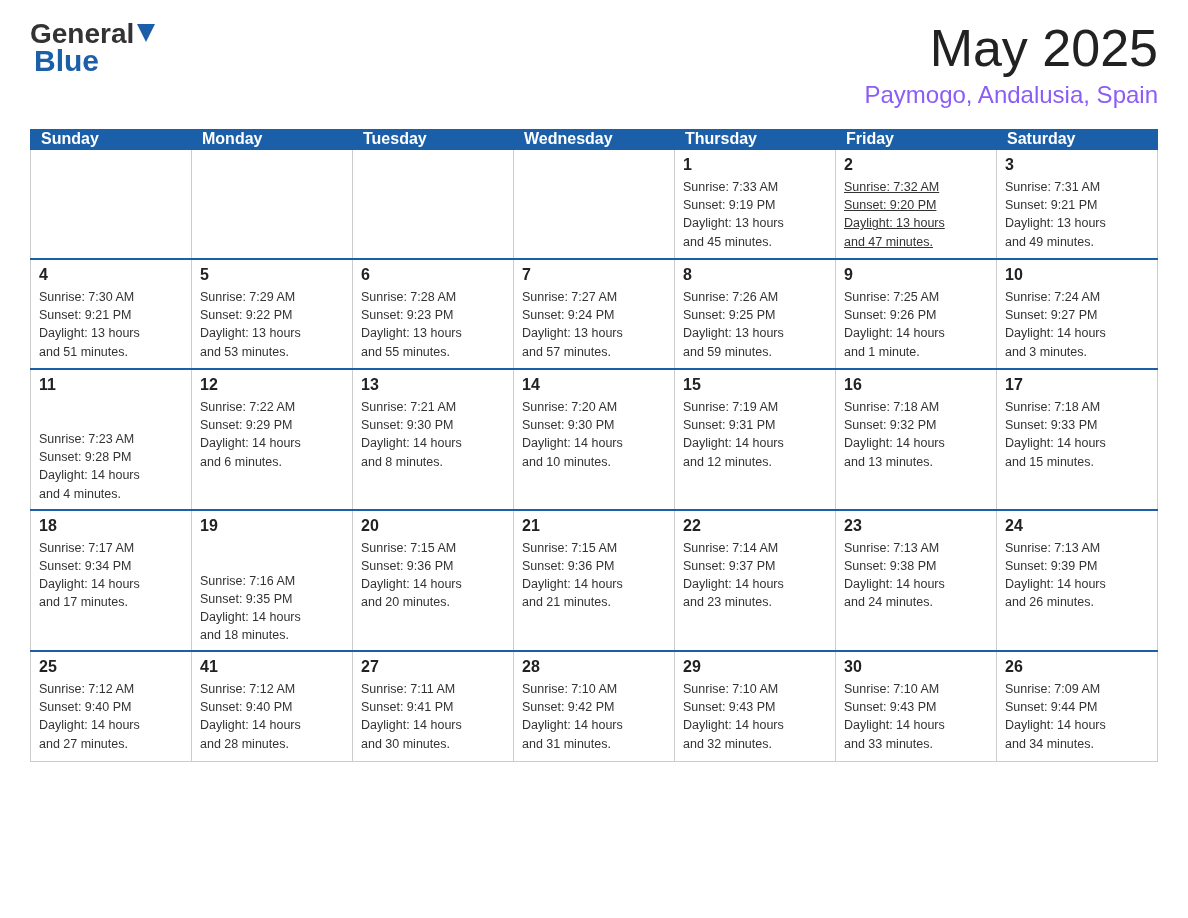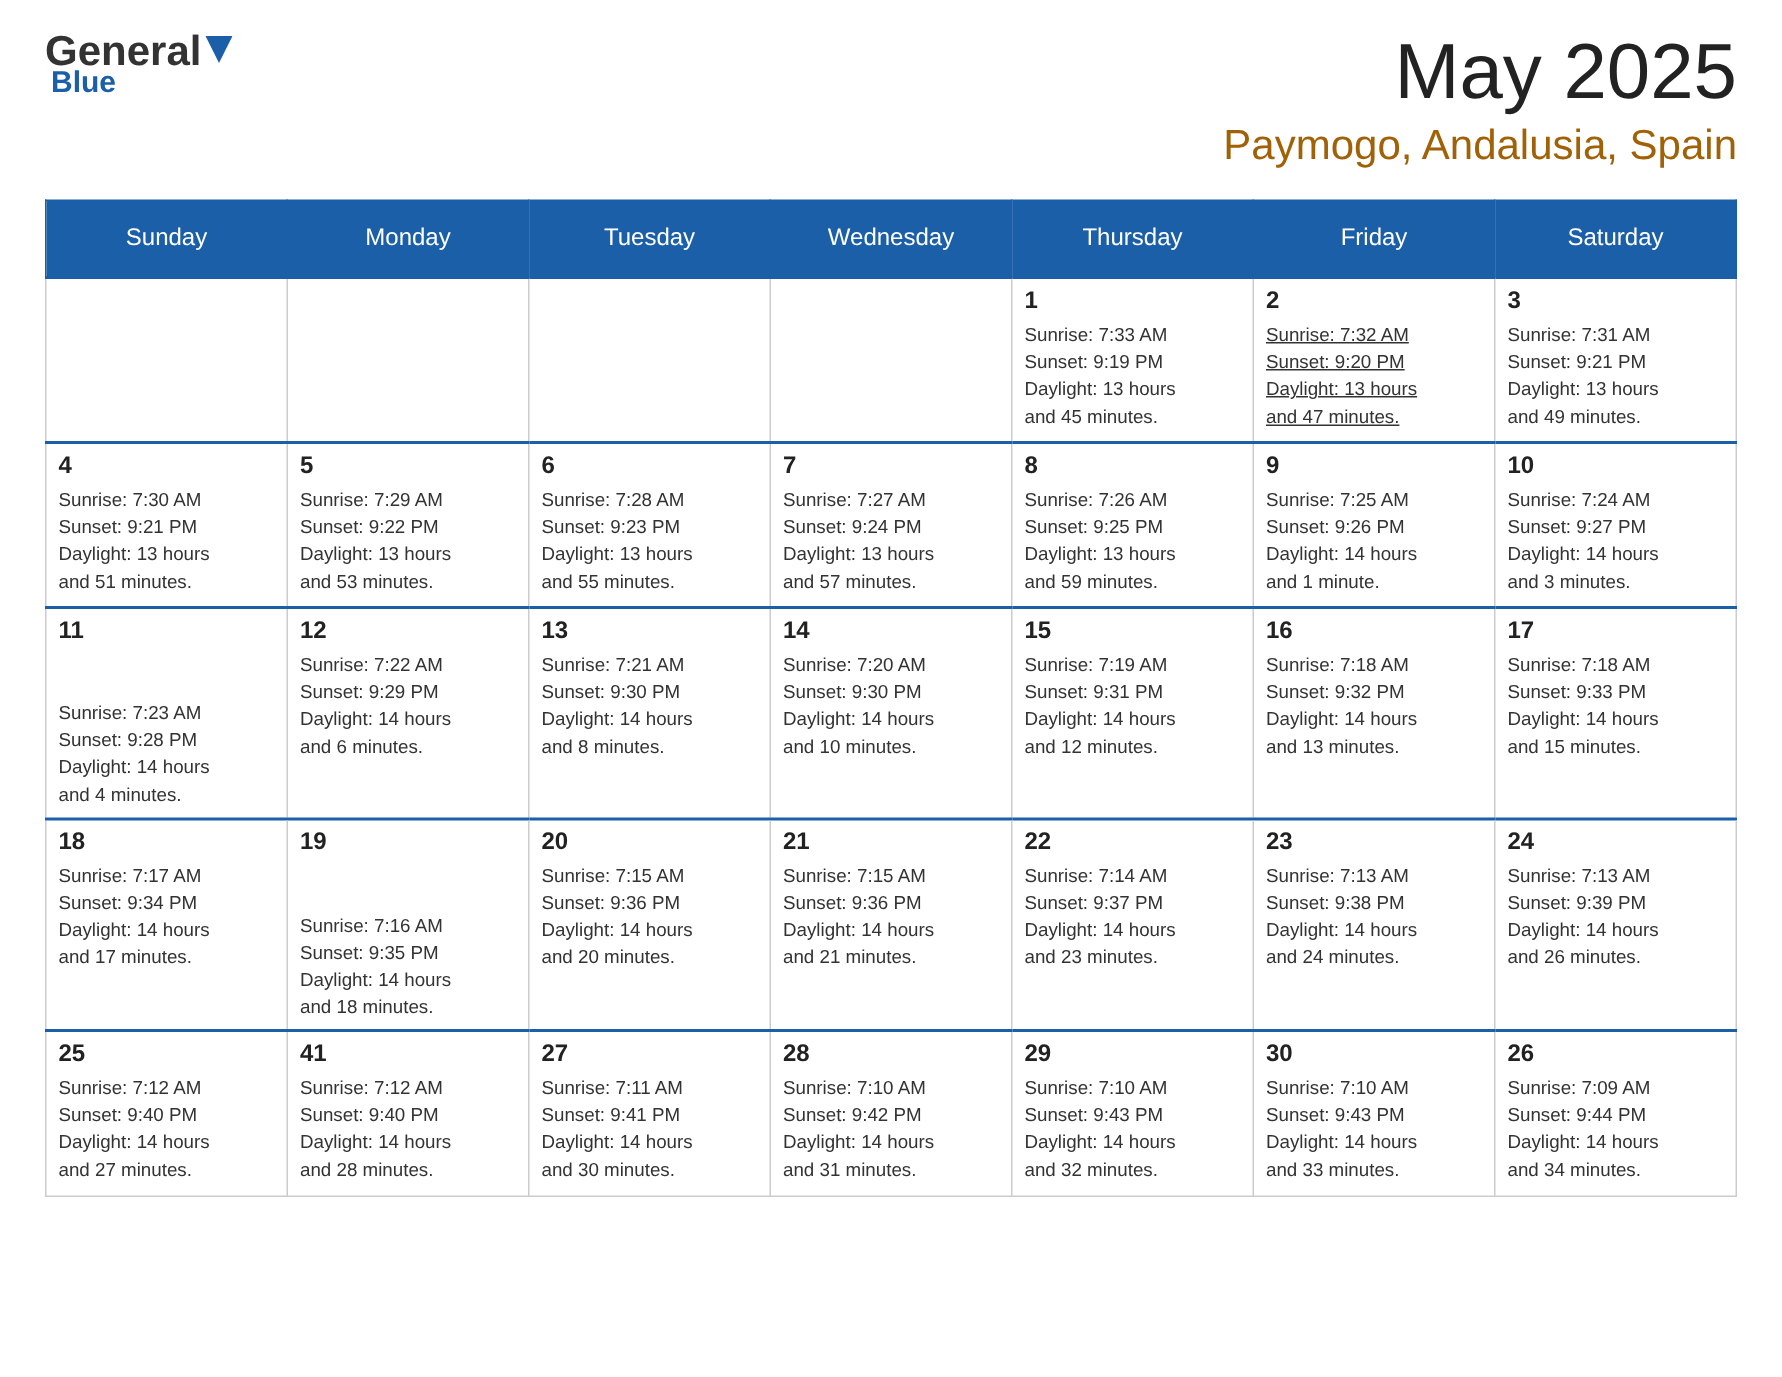--- a/index.html
+++ b/index.html
@@ -29,7 +29,7 @@
     }
     .logo-blue {
       color: #1a5fa8;
-      font-size: 20px;
+      font-size: 30px;
       font-weight: bold;
       margin-top: -4px;
       margin-left: 4px;

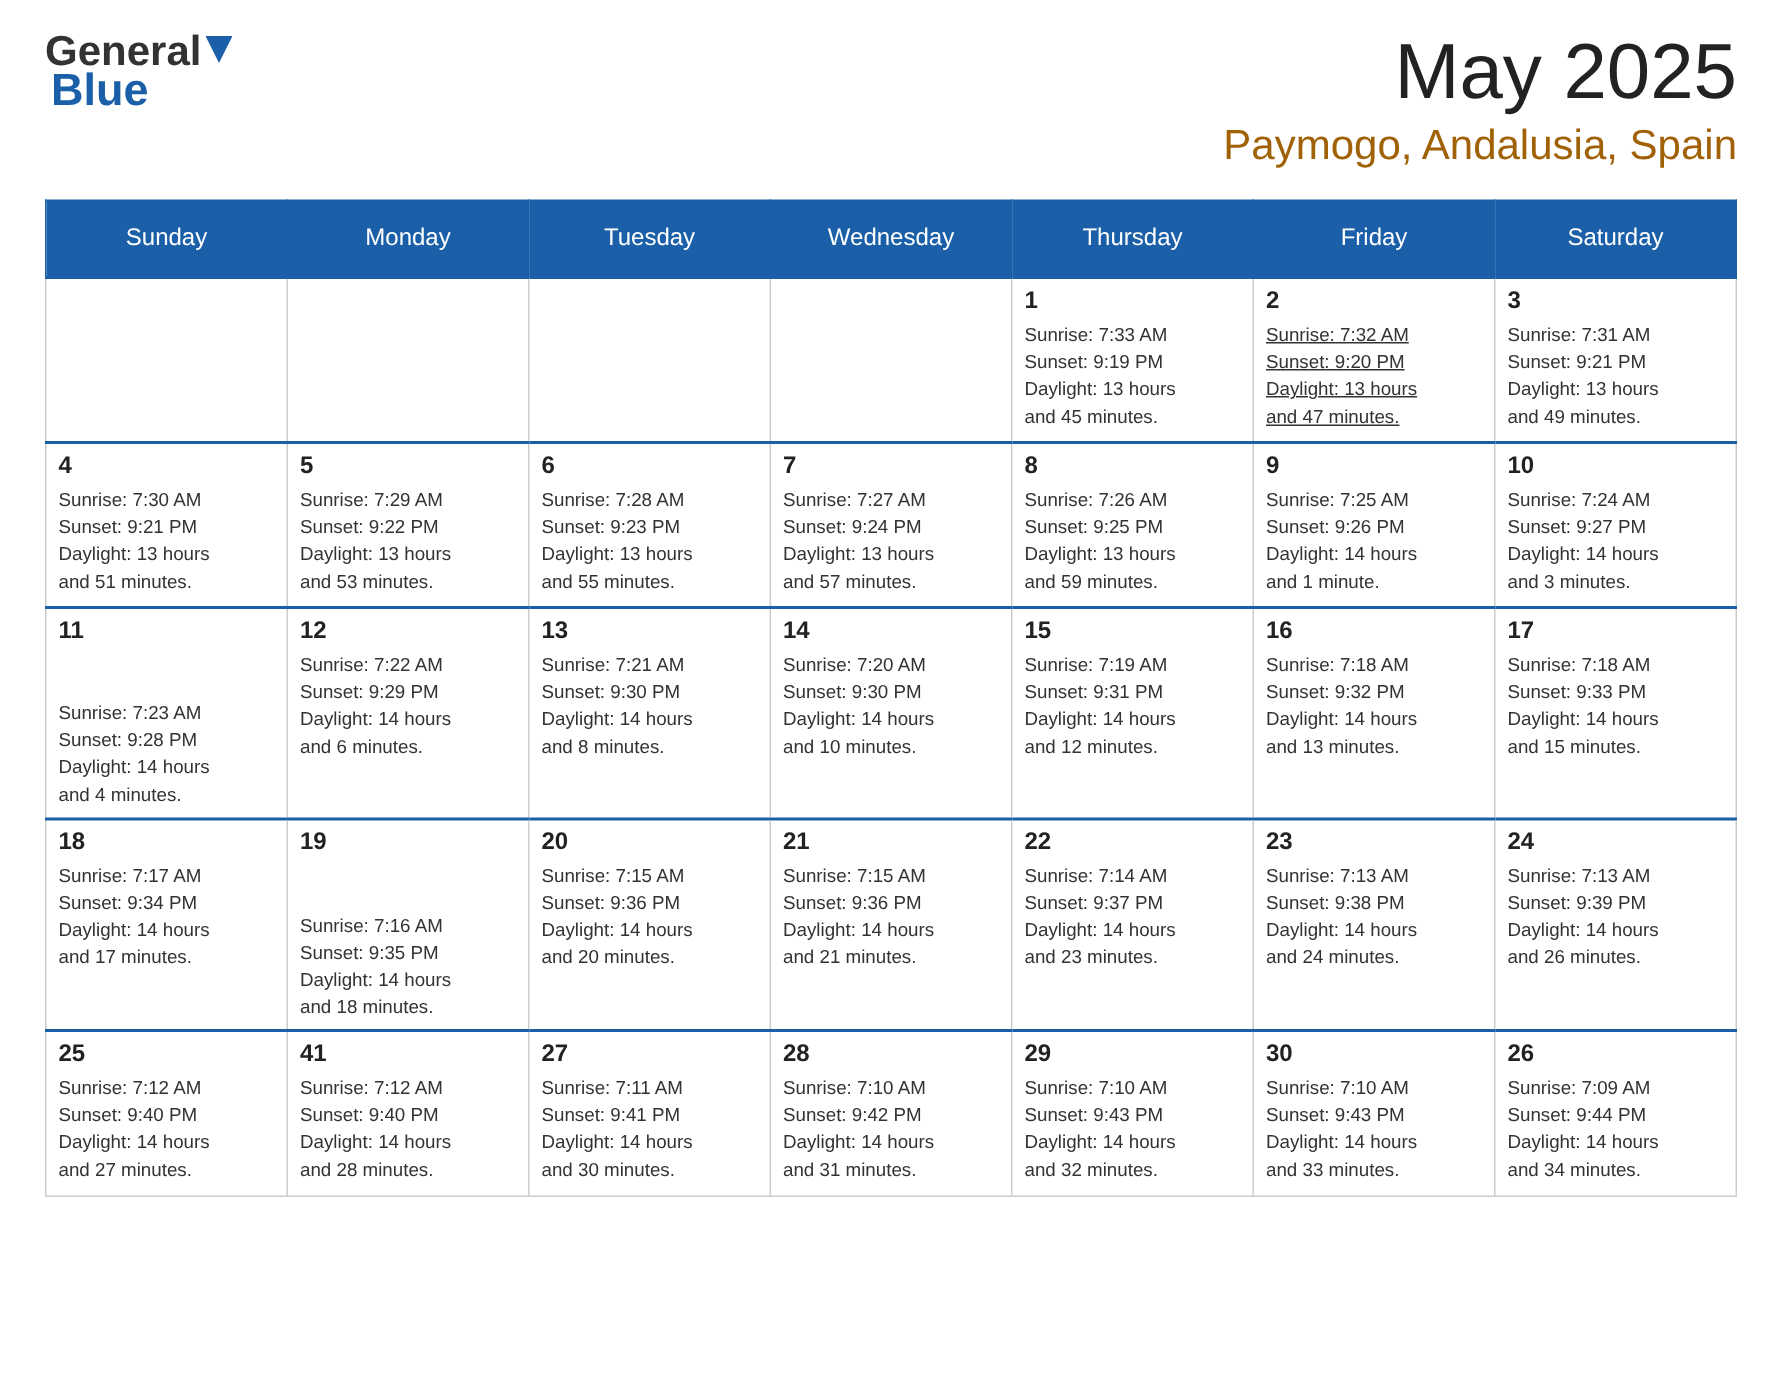--- a/index.html
+++ b/index.html
@@ -44,8 +44,8 @@
       line-height: 1.1;
     }
     .location-title {
-      font-size: 28px;
-      color: #a16207;
+      font-size: 24px;
+      color: #8b5cf6;
       margin-top: 4px;
       margin-left: 20px;
     }

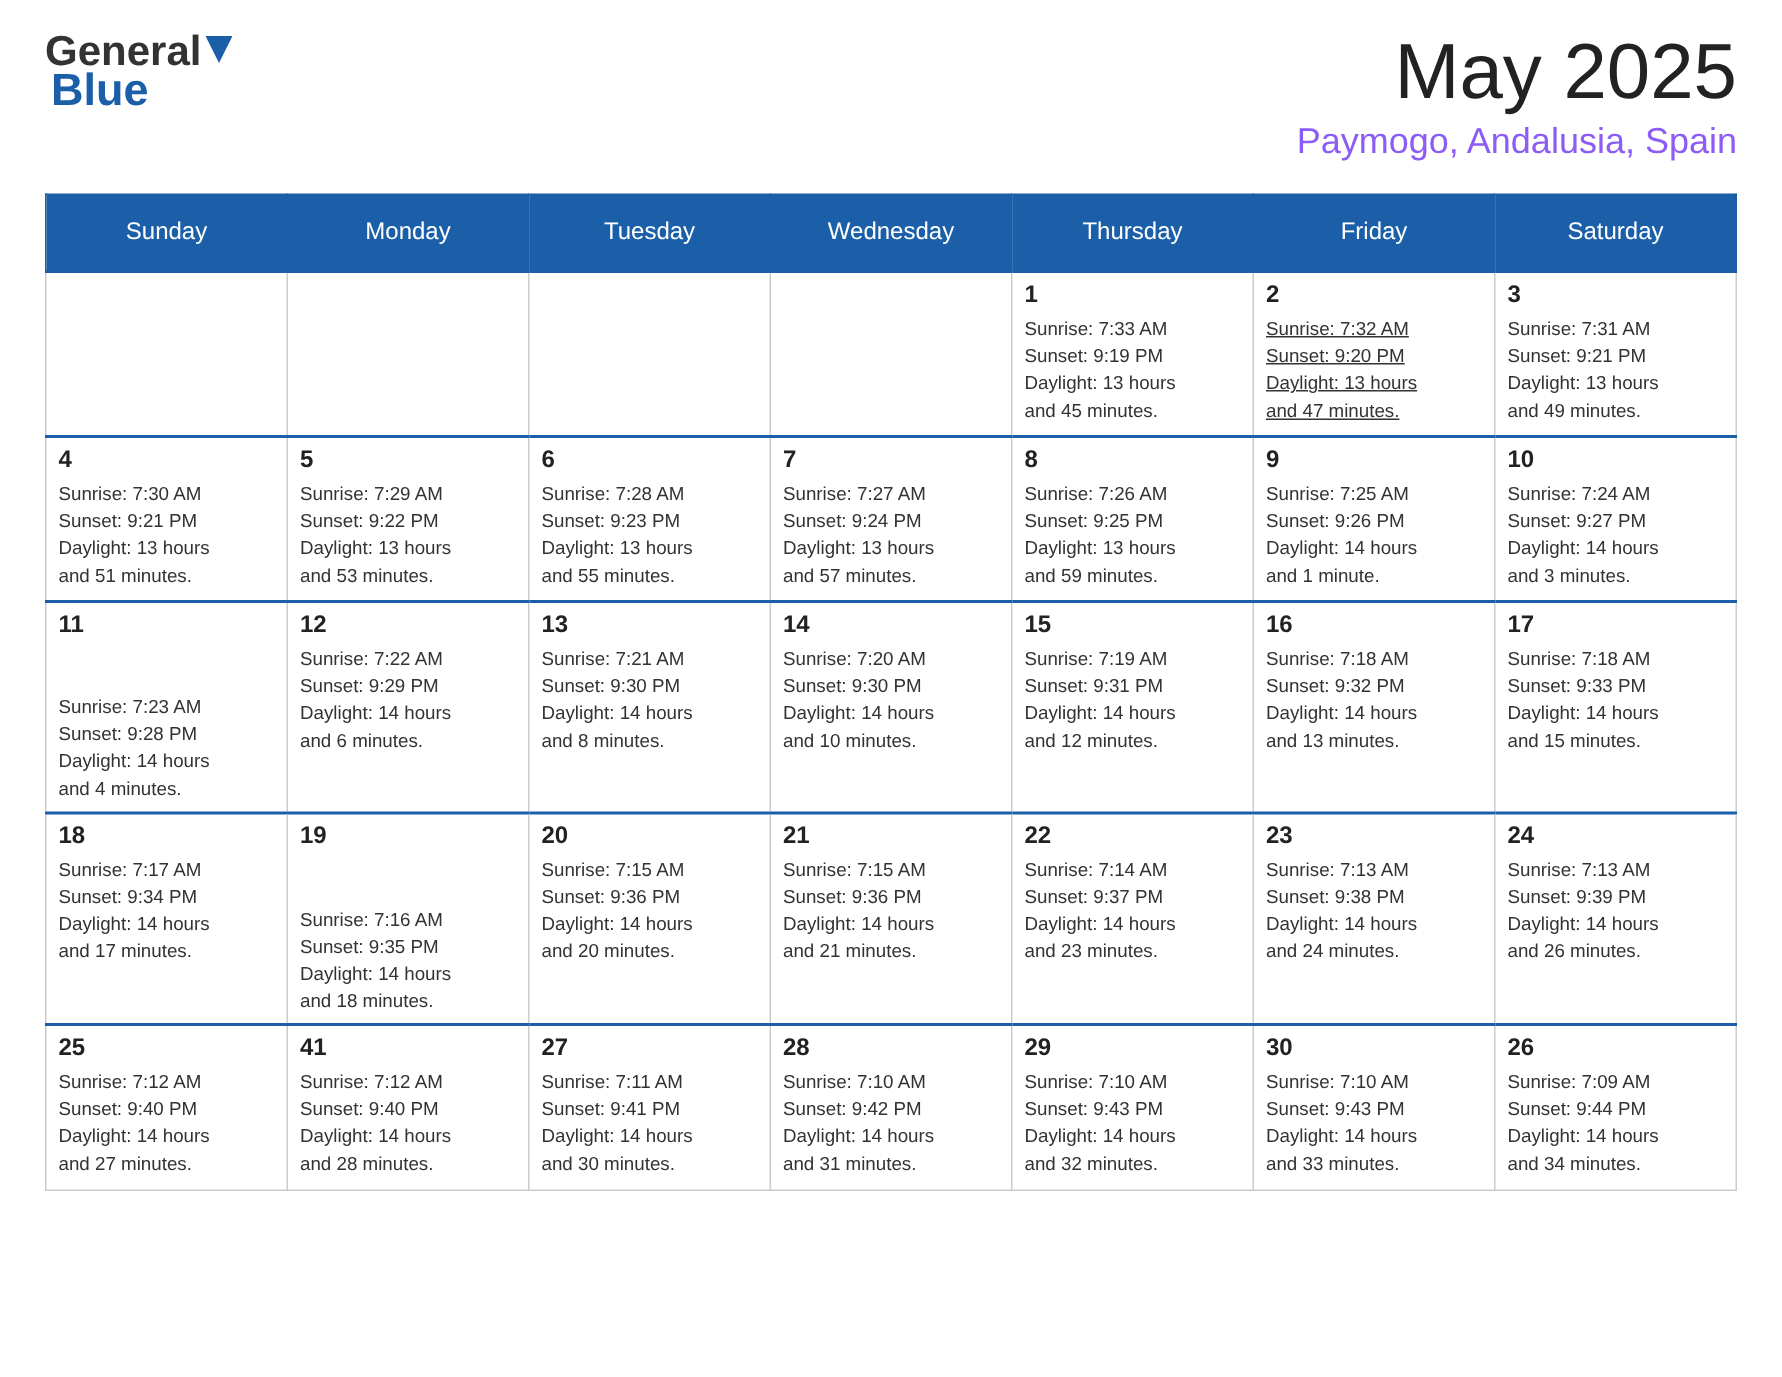--- a/index.html
+++ b/index.html
@@ -56,10 +56,10 @@
     .calendar th {
       background-color: #1a5fa8;
       color: #fff;
-      padding: 16px 10px;
+      padding: 0 10px;
       font-size: 16px;
-      font-weight: normal;
-      text-align: center;
+      font-weight: bold;
+      text-align: left;
       border: 1px solid #1a5fa8;
     }
     .calendar td {

